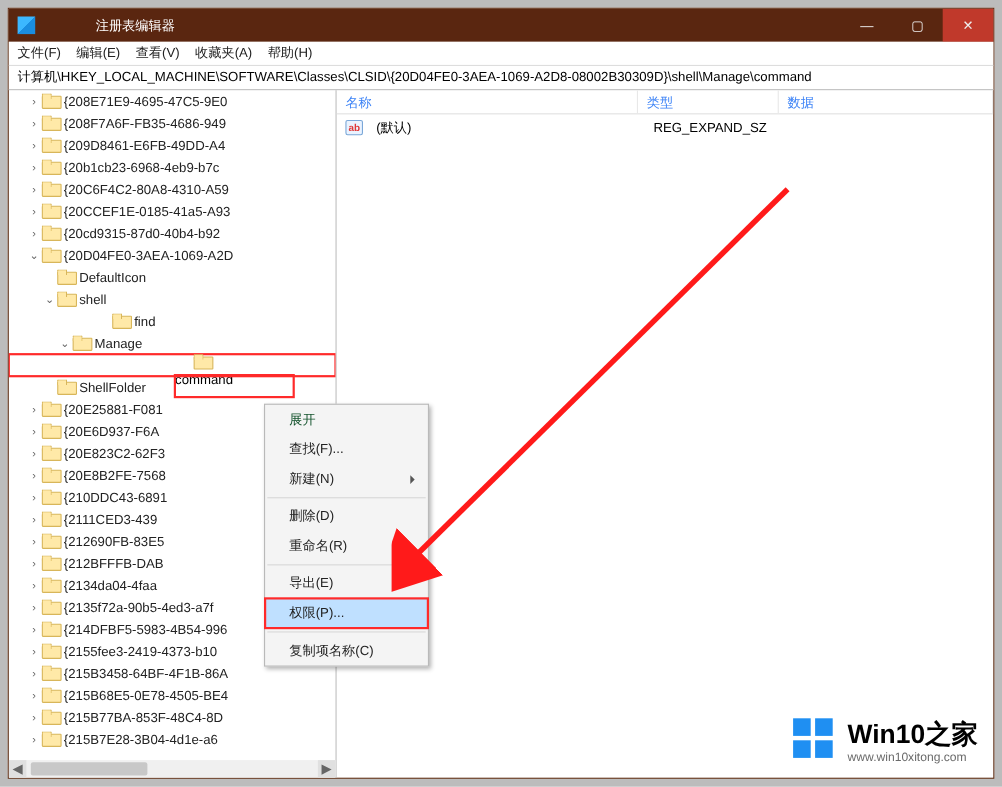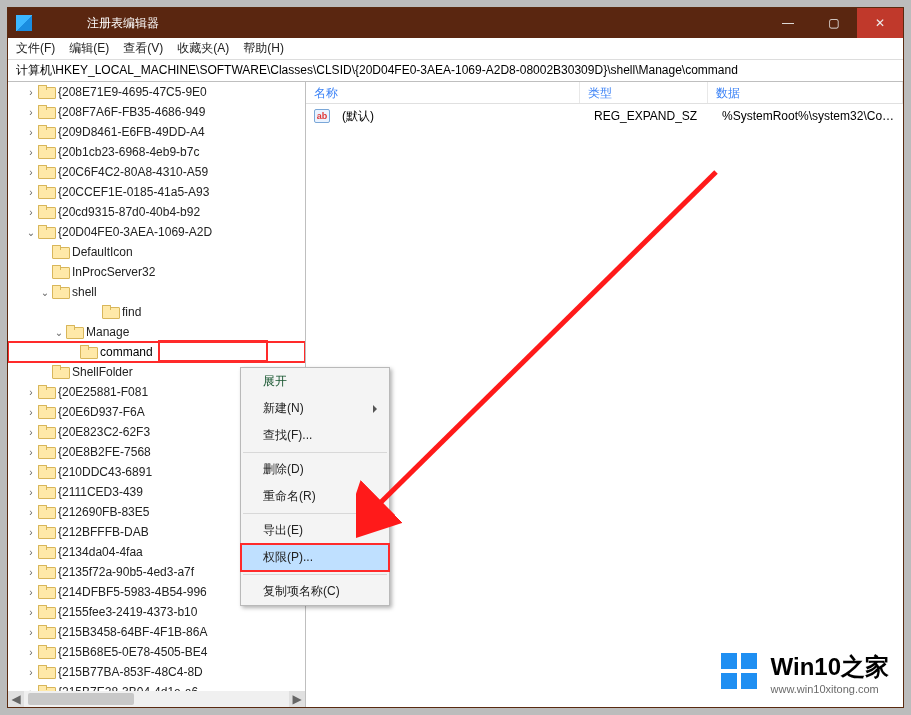--- a/index.html
+++ b/index.html
@@ -265,7 +265,6 @@
           <div class="ab-icon">ab</div>
           <div class="c" style="width:252px">(默认)</div>
           <div class="c" style="width:128px">REG_EXPAND_SZ</div>
-          <div class="c" style="flex:1">%SystemRoot%\system32\Comp</div>
         </div>
       </div>
     </div>

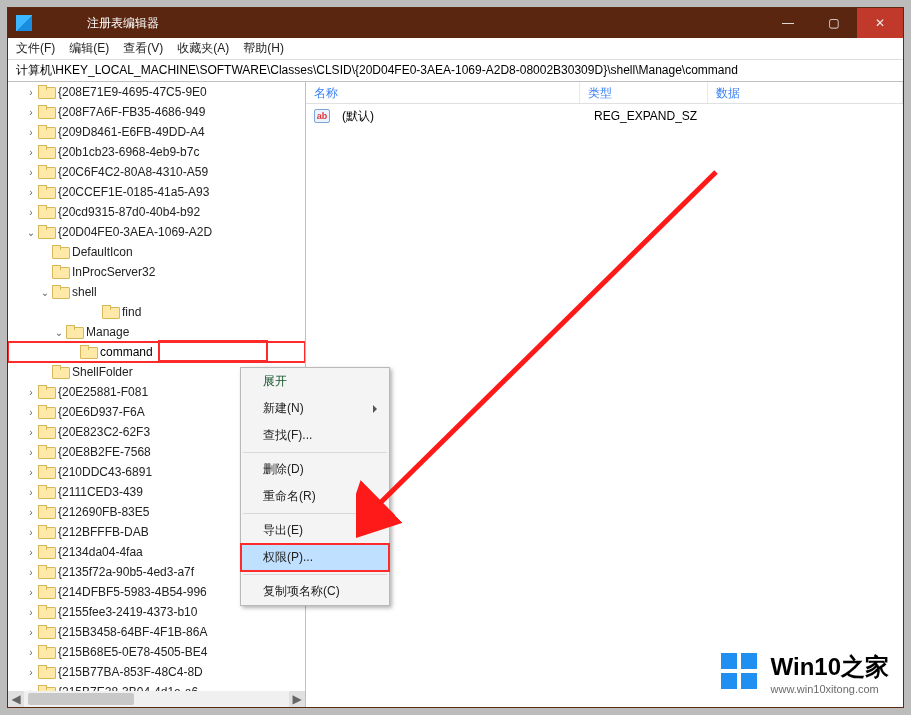--- a/index.html
+++ b/index.html
@@ -134,11 +134,6 @@
             <div class="lab">DefaultIcon</div>
           </div>
           <div class="row" style="padding-left: 30px;">
-            <div class="tw"></div>
-            <div class="fold"></div>
-            <div class="lab">InProcServer32</div>
-          </div>
-          <div class="row" style="padding-left: 30px;">
             <div class="tw">⌄</div>
             <div class="fold"></div>
             <div class="lab">shell</div>

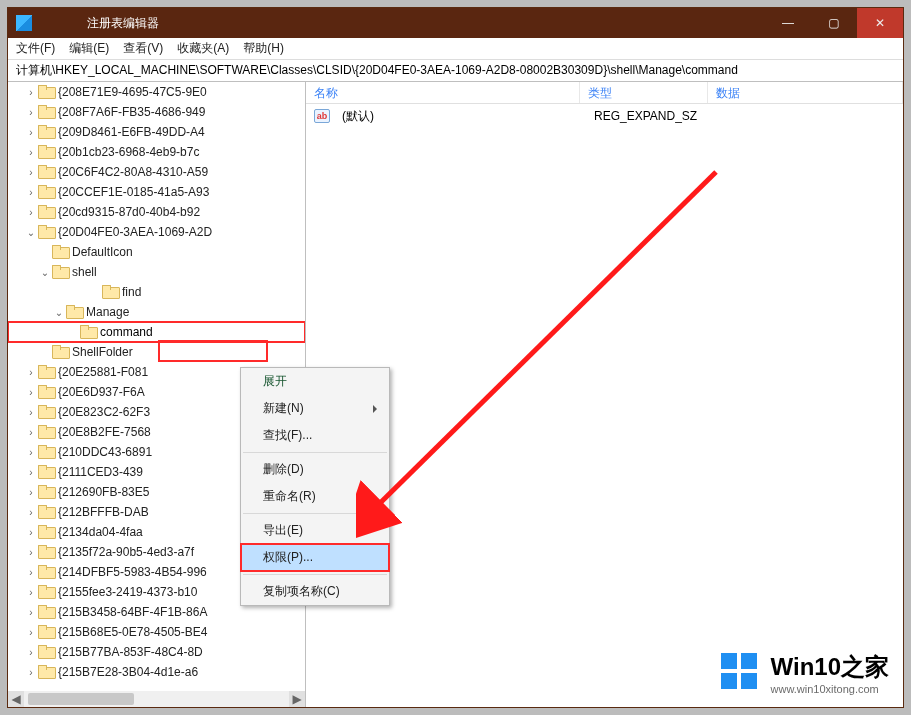--- a/index.html
+++ b/index.html
@@ -148,7 +148,7 @@
             <div class="fold"></div>
             <div class="lab">Manage</div>
           </div>
-          <div class="row sel" style="padding-left: 58px;">
+          <div class="row sel" style="padding-left: 58px; flex-direction: column;">
             <div class="tw"></div>
             <div class="fold"></div>
             <div class="lab">command</div>

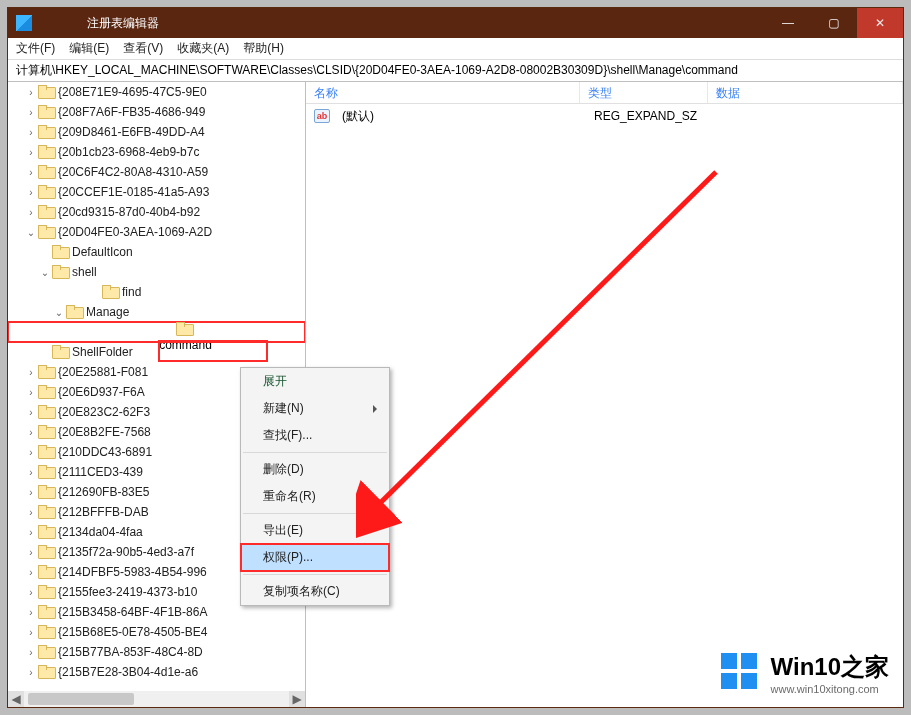--- a/index.html
+++ b/index.html
@@ -267,8 +267,8 @@
 
   <div class="ctx">
     <div class="mi dis">展开</div>
+    <div class="mi">查找(F)...</div>
     <div class="mi sub">新建(N)</div>
-    <div class="mi">查找(F)...</div>
     <div class="sep"></div>
     <div class="mi">删除(D)</div>
     <div class="mi">重命名(R)</div>

